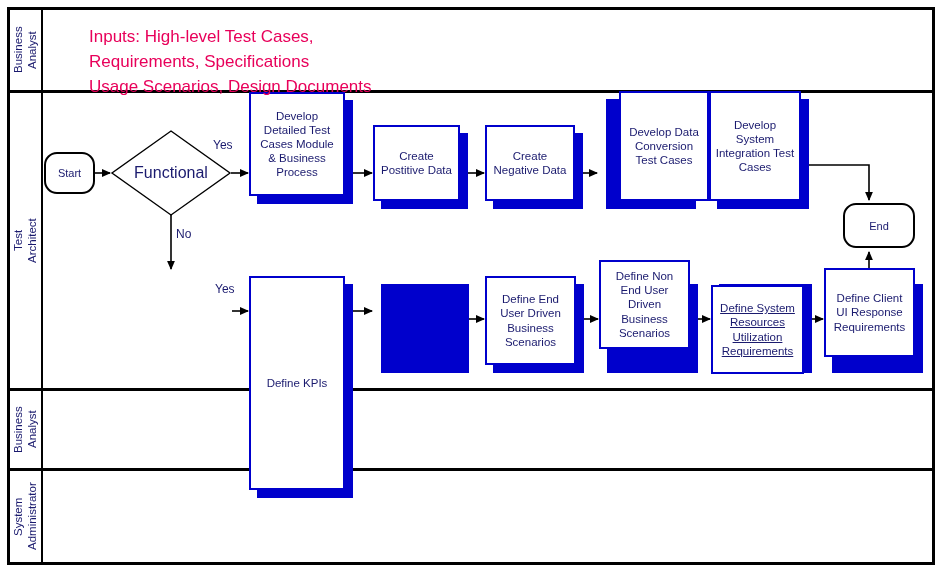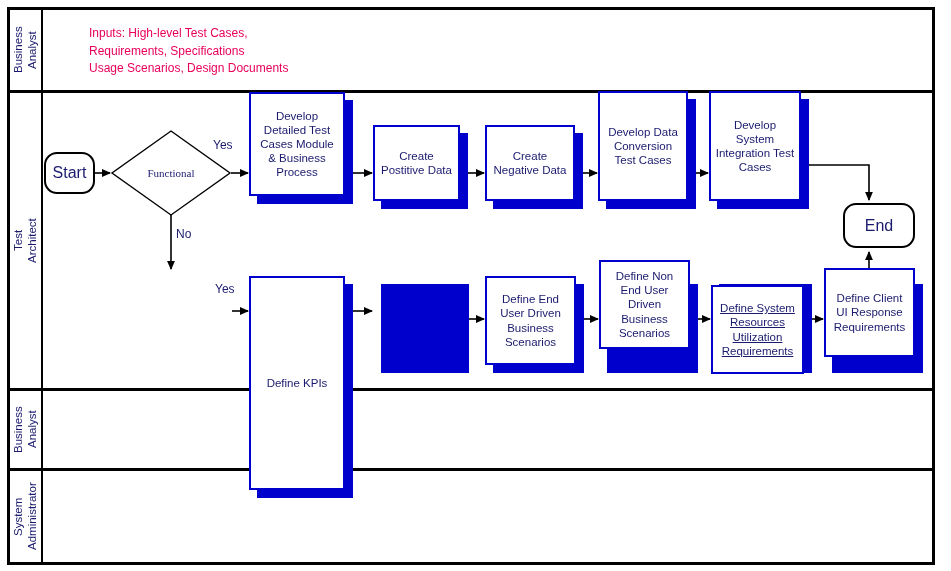--- a/index.html
+++ b/index.html
@@ -38,7 +38,7 @@
   .conn{position:absolute;left:0;top:0;width:951px;height:571px;z-index:4;pointer-events:none;}
 
   
-  .note{position:absolute;font-size:12px;color:#E8005A;line-height:1.46;white-space:pre;z-index:8;}
+  .note{position:absolute;font-size:17px;color:#E8005A;line-height:1.46;white-space:pre;z-index:8;}
   .edge-lbl{position:absolute;font-size:12px;color:#1a1a6e;z-index:8;}
 </style>
 </head>

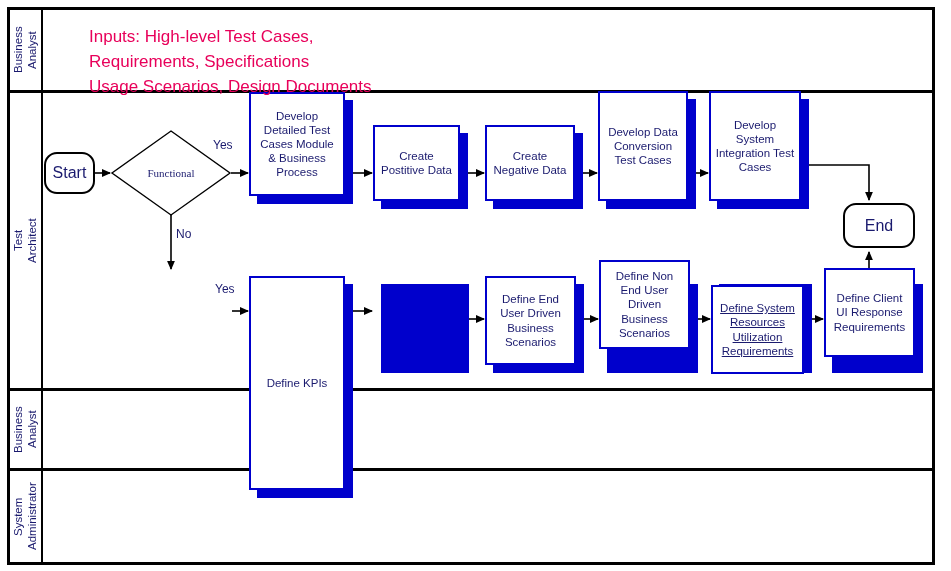--- a/index.html
+++ b/index.html
@@ -126,7 +126,7 @@
   <div class="proc" style="left:485px;top:125px;width:90px;height:76px;">Create<br>Negative Data</div>
 
   <div class="shadow" style="left:606px;top:99px;width:90px;height:110px;"></div>
-  <div class="proc" style="left:598px;top:91px;width:90px;height:110px;">Develop Data<br>Conversion<br>Test Cases</div>
+  <div class="proc" style="left:619px;top:91px;width:90px;height:110px;">Develop Data<br>Conversion<br>Test Cases</div>
 
   <div class="shadow" style="left:717px;top:99px;width:92px;height:110px;"></div>
   <div class="proc" style="left:709px;top:91px;width:92px;height:110px;">Develop<br>System<br>Integration Test<br>Cases</div>

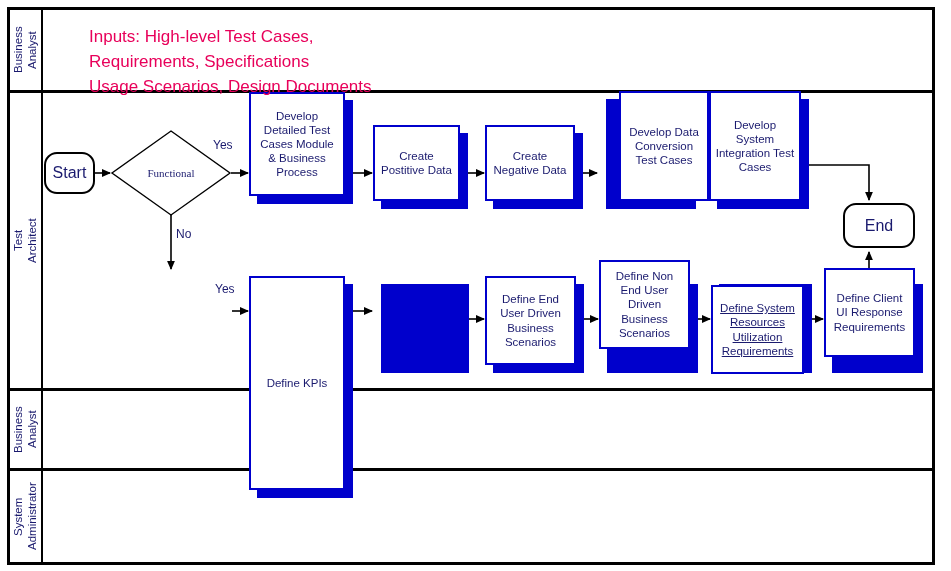--- a/index.html
+++ b/index.html
@@ -26,7 +26,7 @@
   
   .term{position:absolute;box-sizing:border-box;border:2px solid #000;border-radius:13px;
         background:#fff;display:flex;align-items:center;justify-content:center;
-        font-size:16px;color:#1a1a6e;z-index:7;}
+        font-size:11px;color:#1a1a6e;z-index:7;}
 
   
   .dec{position:absolute;z-index:6;}

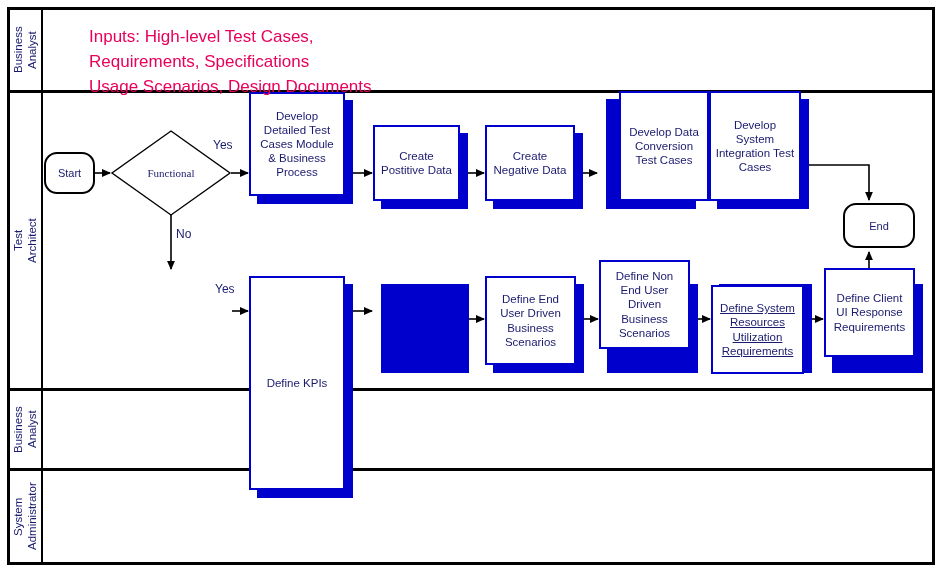--- a/index.html
+++ b/index.html
@@ -32,7 +32,7 @@
   .dec{position:absolute;z-index:6;}
   .dec svg{display:block;overflow:visible;}
   .dec-label{position:absolute;inset:0;display:flex;align-items:center;justify-content:center;
-             font-size:11px;color:#1a1a6e;font-family:Liberation Serif, serif;}
+             font-size:16px;color:#1a1a6e;}
 
   
   .conn{position:absolute;left:0;top:0;width:951px;height:571px;z-index:4;pointer-events:none;}

